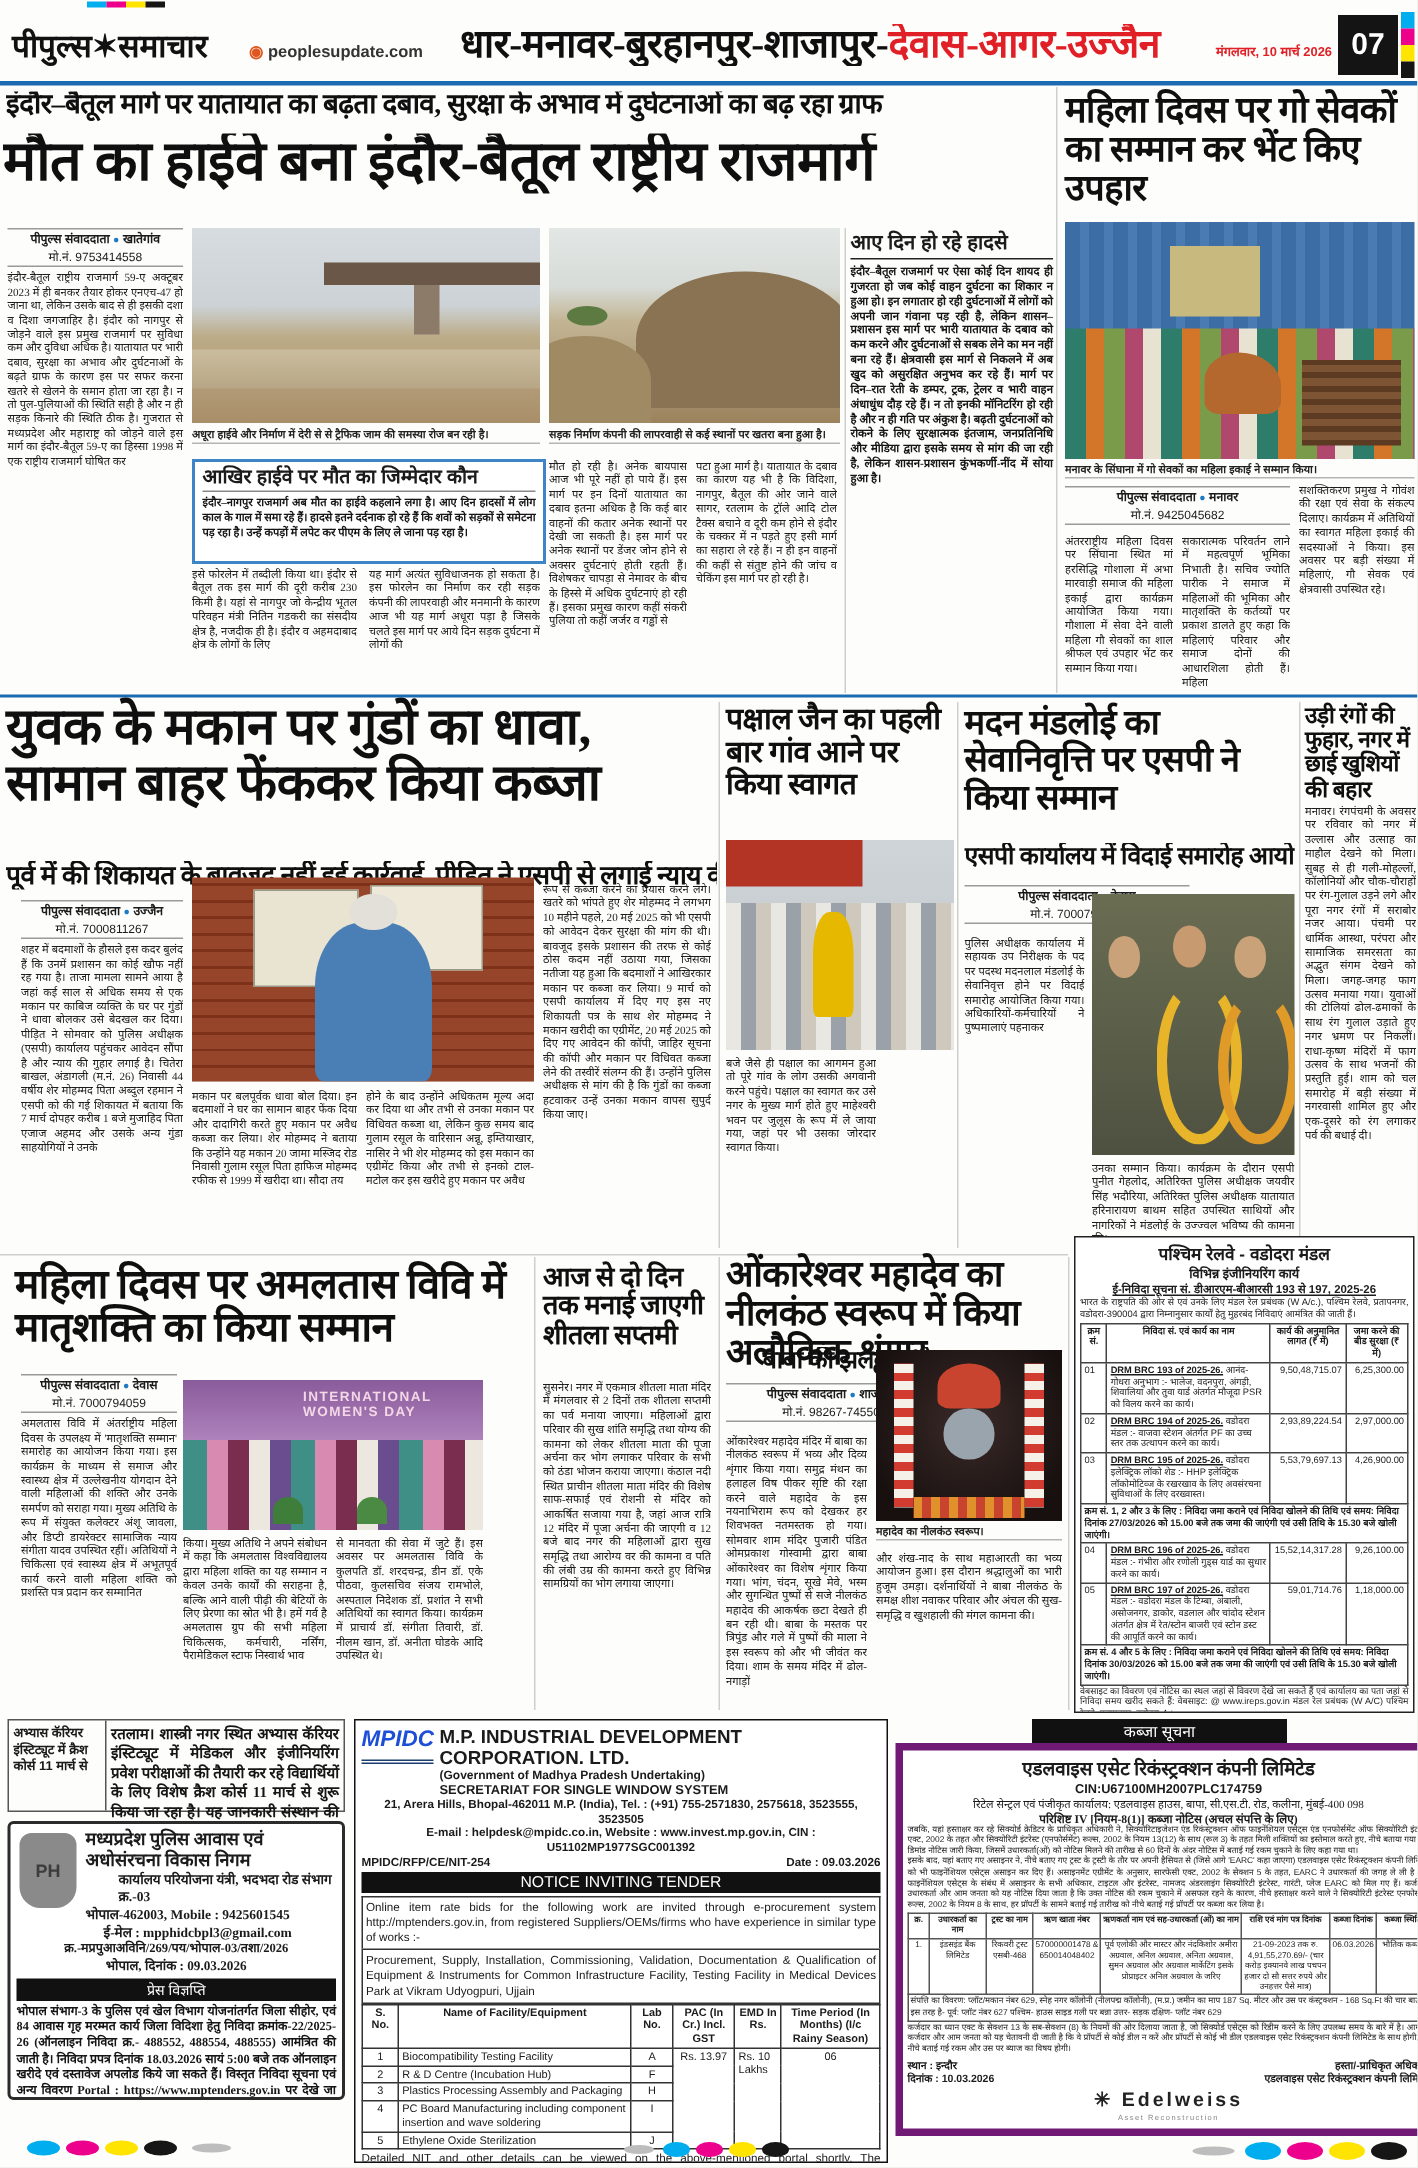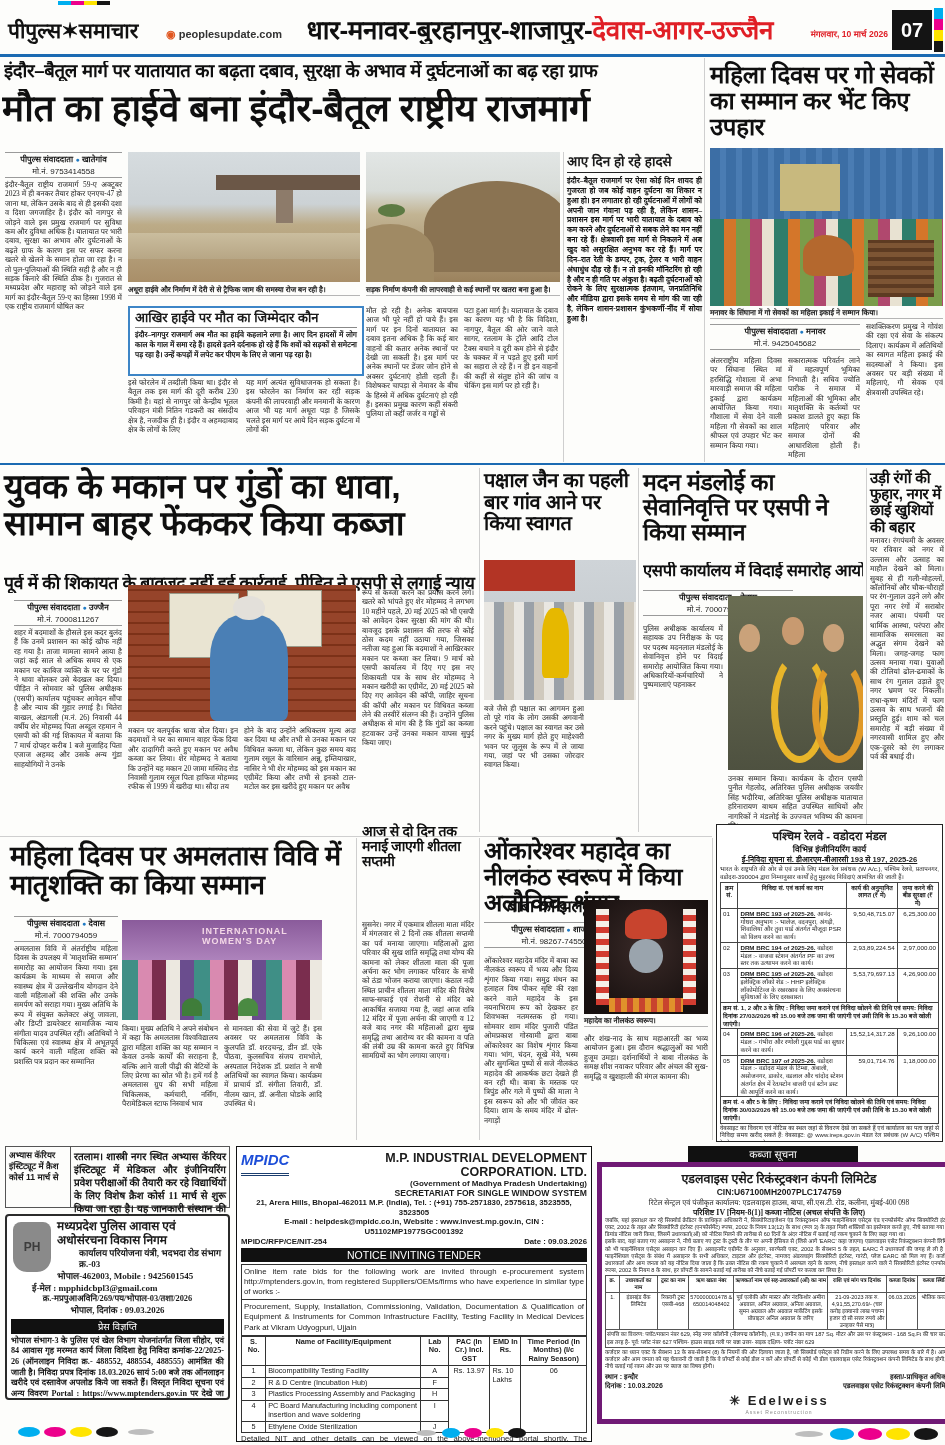--- a/index.html
+++ b/index.html
@@ -8,7 +8,7 @@
   .abs{position:absolute;}
   .body{font:7.4px/1.27 "Liberation Serif",serif;text-align:justify;color:#1c1c1c;}
   .bodyb{font:bold 7.8px/1.3 "Liberation Serif",serif;text-align:justify;color:#151515;}
-  .hl{font-family:Liberation Sans, sans-serif;font-weight:bold;color:#0f0f0f;line-height:1.08;letter-spacing:-.3px;}
+  .hl{font-family:Liberation Serif, serif;font-weight:bold;color:#0f0f0f;line-height:1.08;letter-spacing:-.3px;}
   .nowrap{white-space:nowrap;overflow:hidden;}
   .byl{font:bold 8.2px/1.35 "Liberation Sans",sans-serif;text-align:center;border-top:1px solid #9a9a9a;border-bottom:1px solid #9a9a9a;padding:1px 0;}
   .bdot{color:#1f7ac4;font-size:7px;}

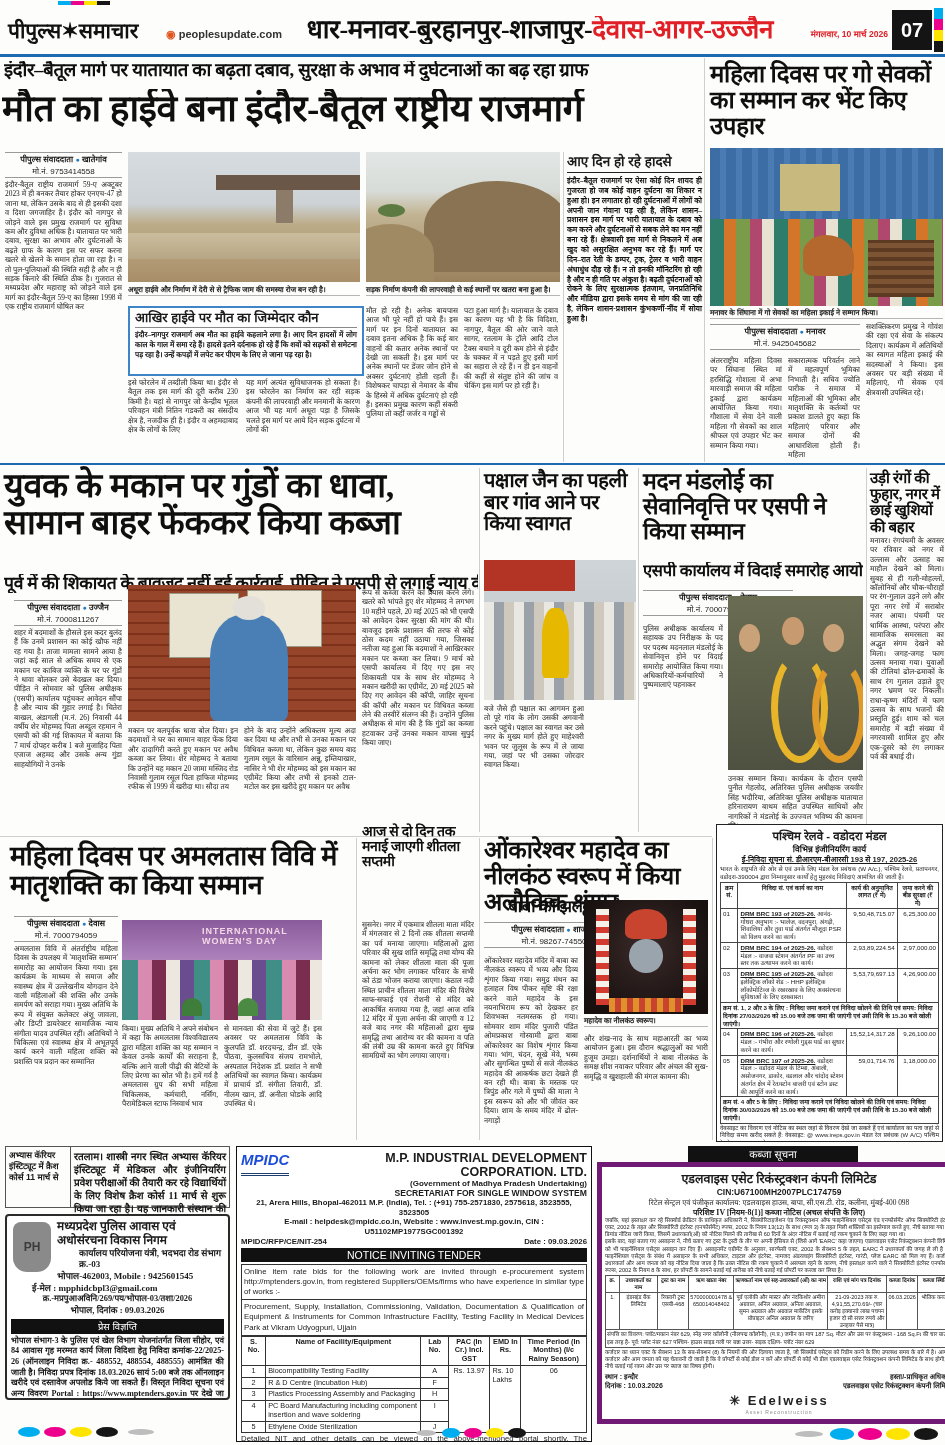--- a/index.html
+++ b/index.html
@@ -190,7 +190,7 @@
   <div class="abs body" style="left:224px;top:1024px;width:98px;height:116px;overflow:hidden">से मानवता की सेवा में जुटे हैं। इस अवसर पर अमलतास विवि के कुलपति डॉ. शरदचन्द्र, डीन डॉ. एके पीठवा, कुलसचिव संजय रामभोले, अस्पताल निदेशक डॉ. प्रशांत ने सभी अतिथियों का स्वागत किया। कार्यक्रम में प्राचार्य डॉ. संगीता तिवारी, डॉ. नीलम खान, डॉ. अनीता घोडके आदि उपस्थित थे।</div>
   <div class="vr" style="left:356px;top:838px;height:302px"></div>
 
-  <div class="abs hl" style="left:362px;top:824px;width:112px;font-size:14px">आज से दो दिन तक मनाई जाएगी शीतला सप्तमी</div>
+  <div class="abs hl" style="left:362px;top:842px;width:112px;font-size:18px">आज से दो दिन तक मनाई जाएगी शीतला सप्तमी</div>
   <div class="abs body" style="left:362px;top:920px;width:112px;height:220px;overflow:hidden">सुसनेर। नगर में एकमात्र शीतला माता मंदिर में मंगलवार से 2 दिनों तक शीतला सप्तमी का पर्व मनाया जाएगा। महिलाओं द्वारा परिवार की सुख शांति समृद्धि तथा योग्य की कामना को लेकर शीतला माता की पूजा अर्चना कर भोग लगाकर परिवार के सभी को ठंडा भोजन कराया जाएगा। कंठाल नदी स्थित प्राचीन शीतला माता मंदिर की विशेष साफ-सफाई एवं रोशनी से मंदिर को आकर्षित सजाया गया है, जहां आज रात्रि 12 मंदिर में पूजा अर्चना की जाएगी व 12 बजे बाद नगर की महिलाओं द्वारा सुख समृद्धि तथा आरोग्य वर की कामना व पति की लंबी उम्र की कामना करते हुए विभिन्न सामग्रियों का भोग लगाया जाएगा।</div>
   <div class="vr" style="left:479px;top:838px;height:302px"></div>
 

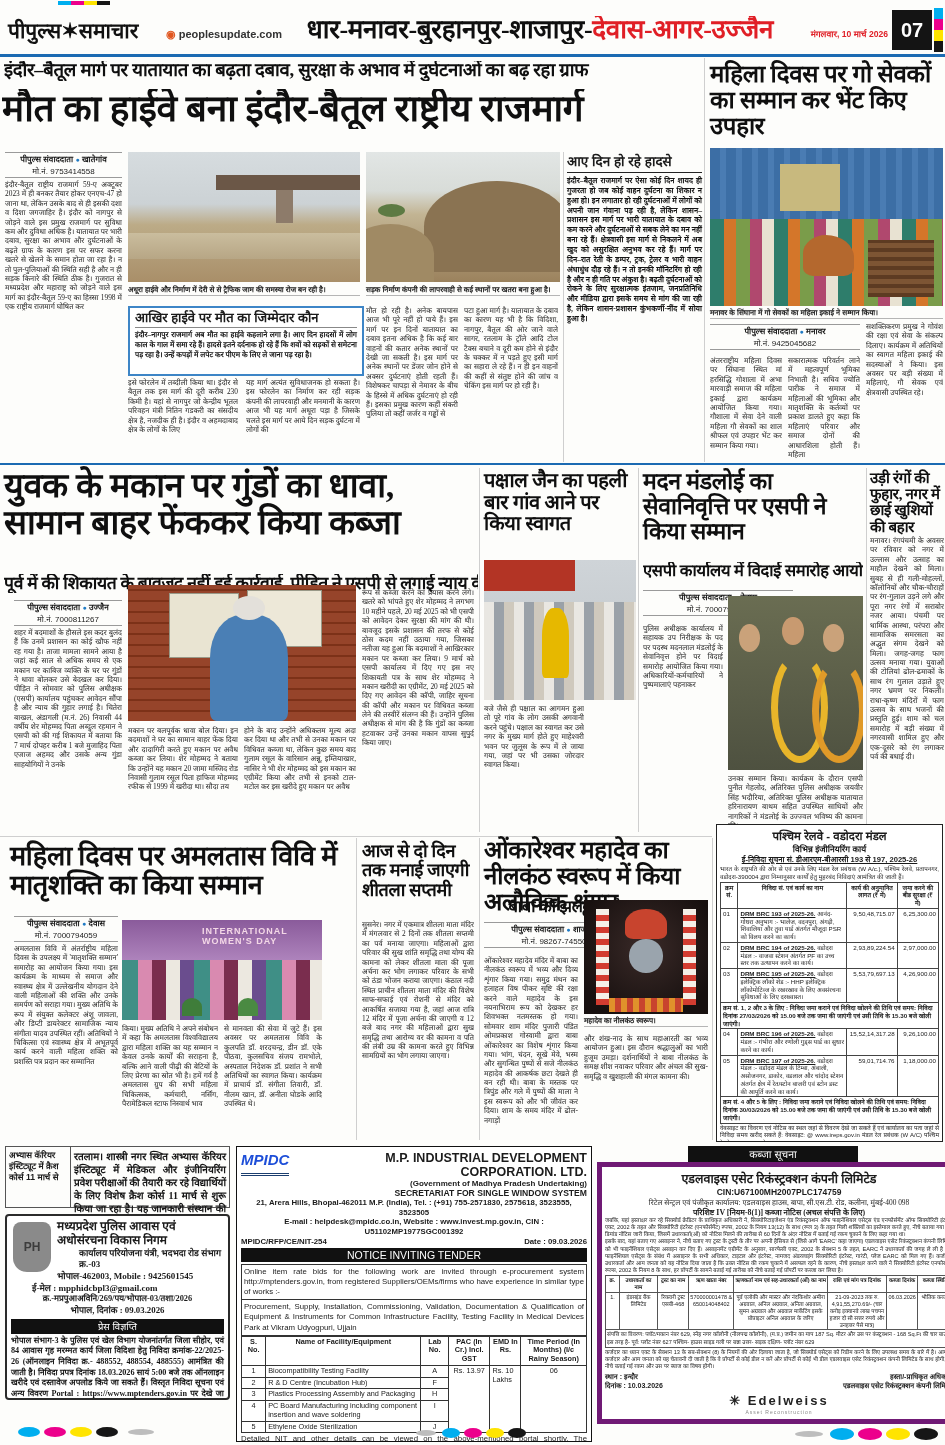--- a/index.html
+++ b/index.html
@@ -291,7 +291,7 @@
   <div class="abs" style="left:236px;top:1146px;width:356px;height:296px;border:1.5px solid #111;background:#fff;padding:4px;box-sizing:border-box;overflow:hidden">
     <div style="display:flex;gap:4px">
       <div style="width:48px;color:#1d4ed8;font:bold italic 15px 'Liberation Sans',sans-serif;border-bottom:3px double #1b3e6f;height:22px">MPIDC</div>
-      <div style="flex:1;text-align:right">
+      <div style="flex:1;text-align:left">
         <div style="font:bold 12.5px 'Liberation Sans',sans-serif">M.P. INDUSTRIAL DEVELOPMENT CORPORATION. LTD.</div>
         <div style="font:bold 8px 'Liberation Sans',sans-serif">(Government of Madhya Pradesh Undertaking)</div>
         <div style="font:bold 8.6px 'Liberation Sans',sans-serif">SECRETARIAT FOR SINGLE WINDOW SYSTEM</div>

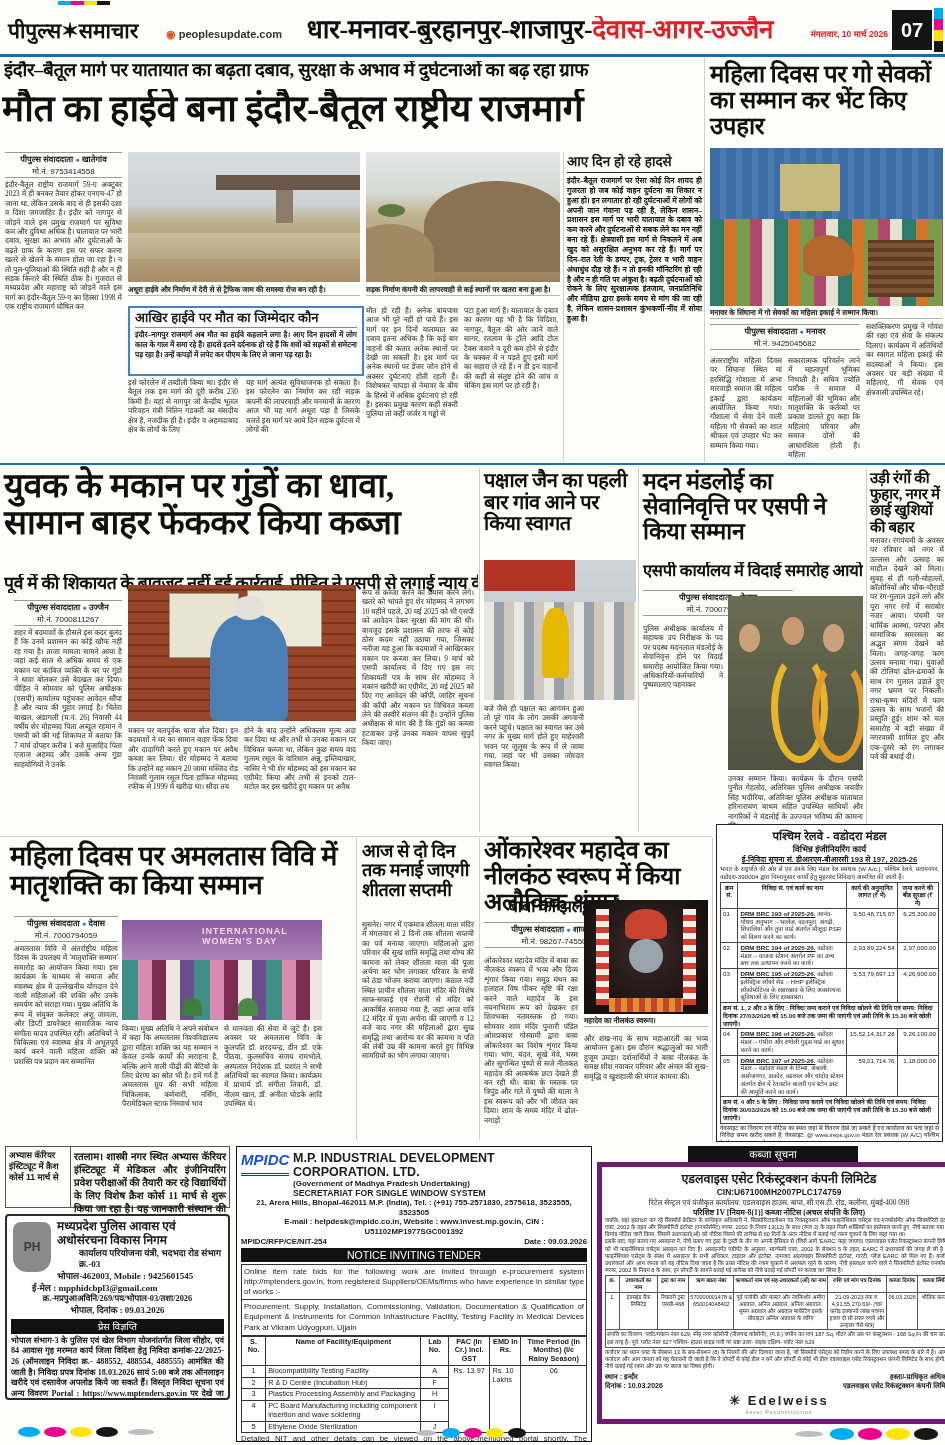--- a/index.html
+++ b/index.html
@@ -277,7 +277,7 @@
     <div style="margin-left:46px;font:bold 12px/1.15 'Liberation Serif',serif">मध्यप्रदेश पुलिस आवास एवं अधोसंरचना विकास निगम</div>
     <div style="margin-left:68px;font:bold 9px/1.3 'Liberation Serif',serif">कार्यालय परियोजना यंत्री, भदभदा रोड संभाग क्र.-03</div>
     <div style="margin-left:46px;font:bold 9px/1.3 'Liberation Serif',serif">भोपाल-462003, Mobile : 9425601545</div>
-    <div style="margin-left:21px;font:bold 9px/1.3 'Liberation Serif',serif">ई-मेल : mpphidcbpl3@gmail.com</div>
+    <div style="margin-left:58px;font:bold 9px/1.3 'Liberation Serif',serif">ई-मेल : mpphidcbpl3@gmail.com</div>
     <div style="text-align:center;font:bold 8.4px/1.3 'Liberation Serif',serif">क्र.-मप्रपुआअविनि/269/पय/भोपाल-03/तशा/2026</div>
     <div style="text-align:center;font:bold 8.8px/1.3 'Liberation Serif',serif">भोपाल, दिनांक : 09.03.2026</div>
     <div class="strip" style="font-size:9.5px;padding:1px;margin:2px 0">प्रेस विज्ञप्ति</div>

